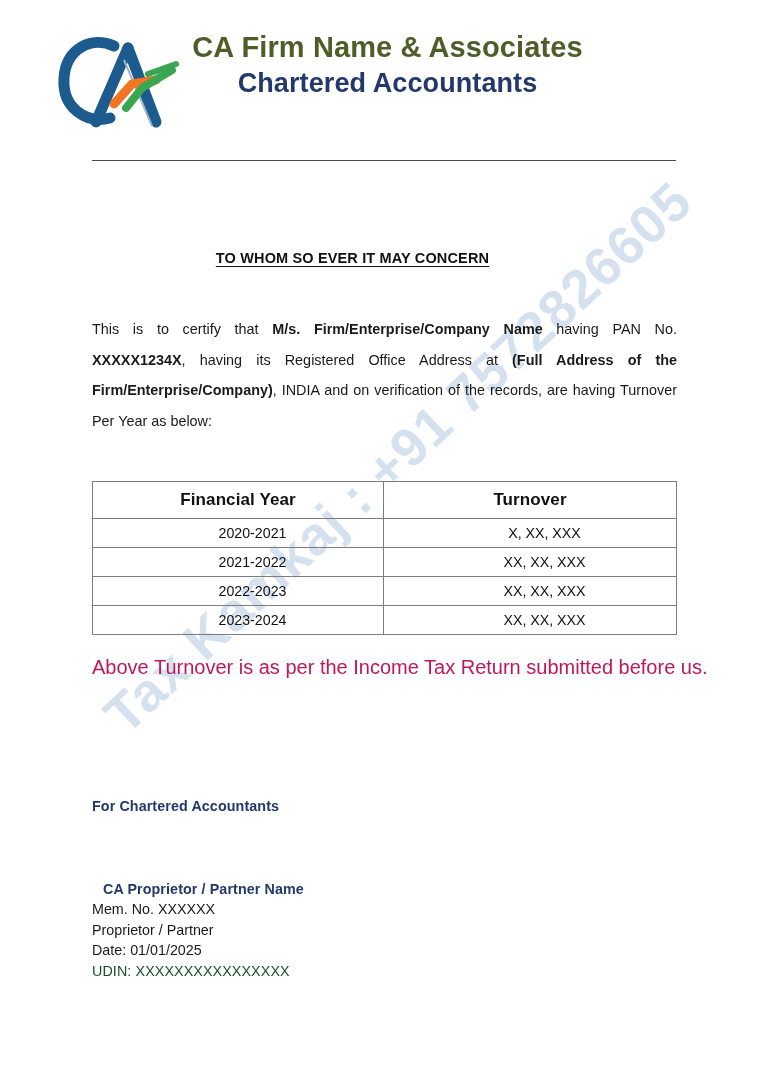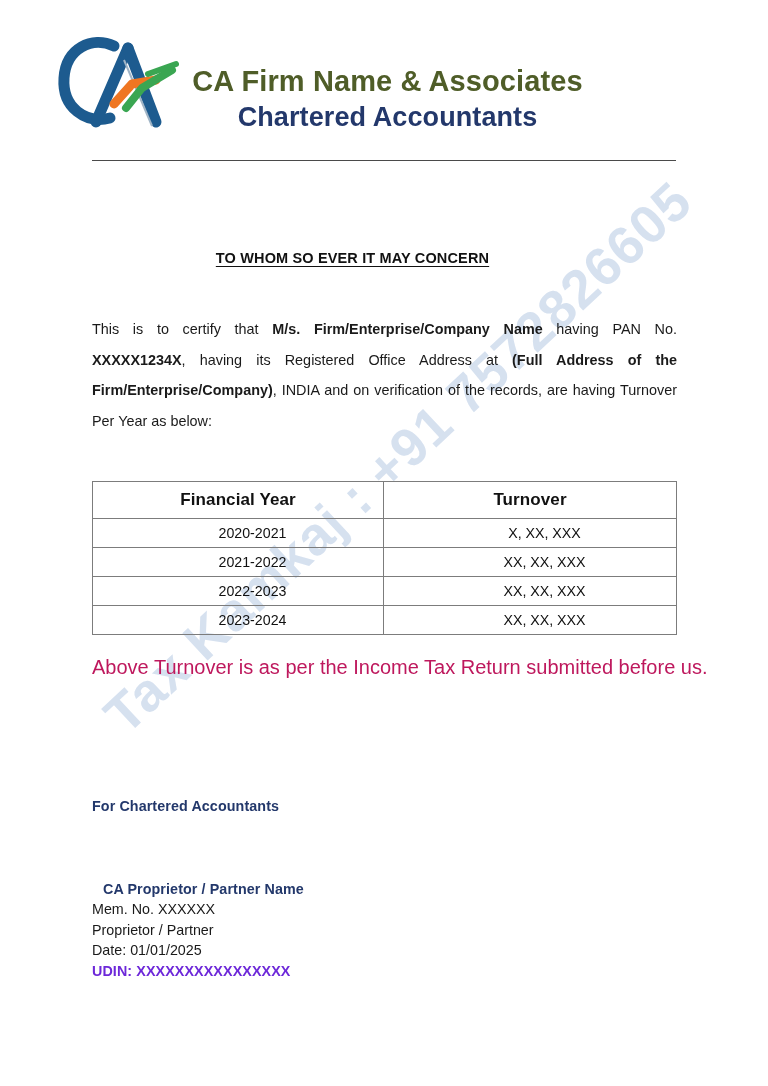--- a/index.html
+++ b/index.html
@@ -51,7 +51,7 @@
     top: 28px;
     width: 653px;
     display: flex;
-    align-items: flex-end;
+    align-items: flex-start;
     justify-content: center;
     z-index: 10;
   }

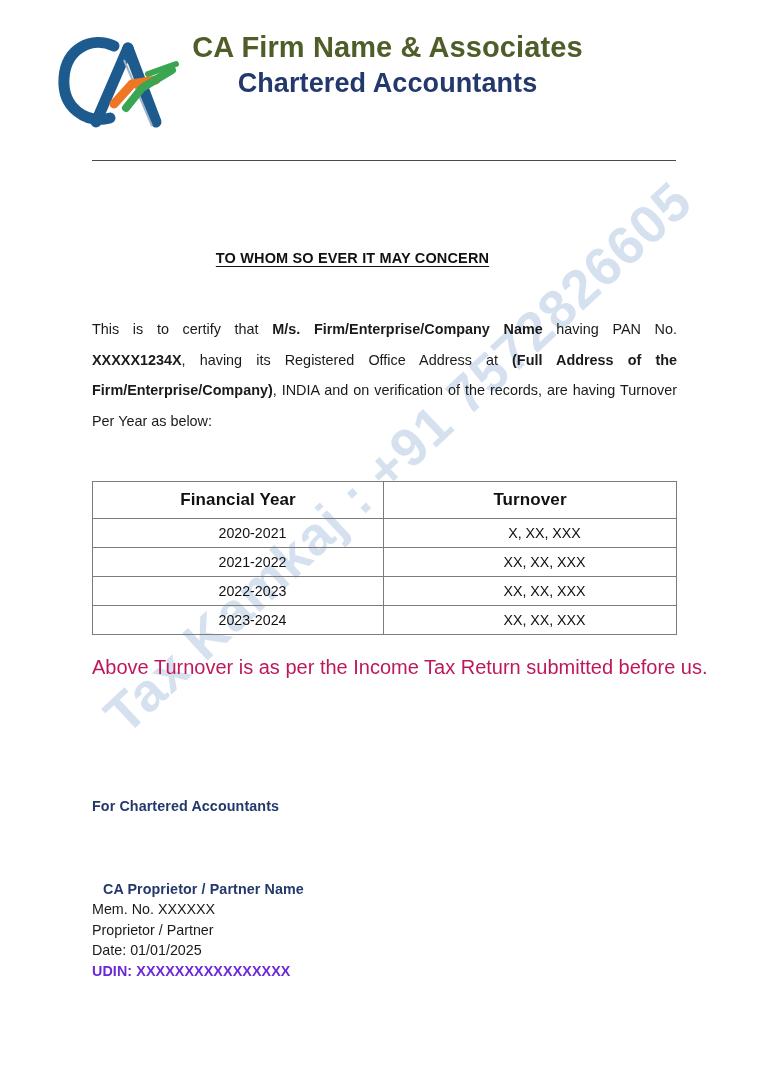--- a/index.html
+++ b/index.html
@@ -204,8 +204,8 @@
   }
   .sig-plain { color: #1a1a1a; }
   #udin-line {
-    font-weight: 700;
-    color: #6d28d9;
+    font-weight: 400;
+    color: #14532d;
     letter-spacing: 0.1px;
   }
 </style>

